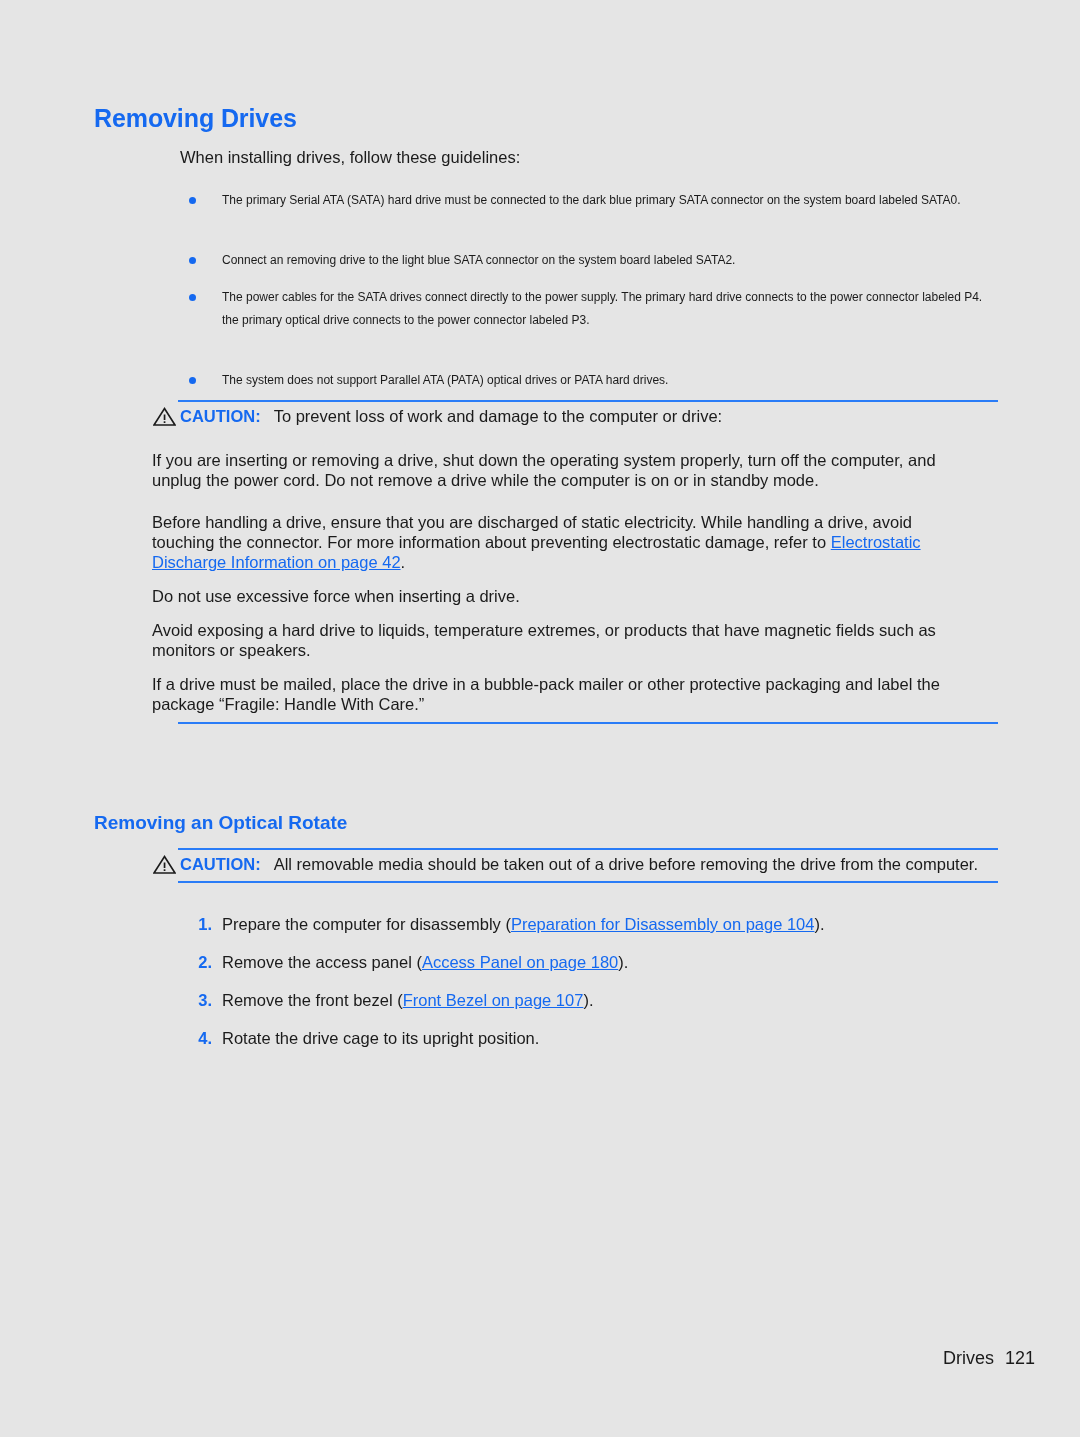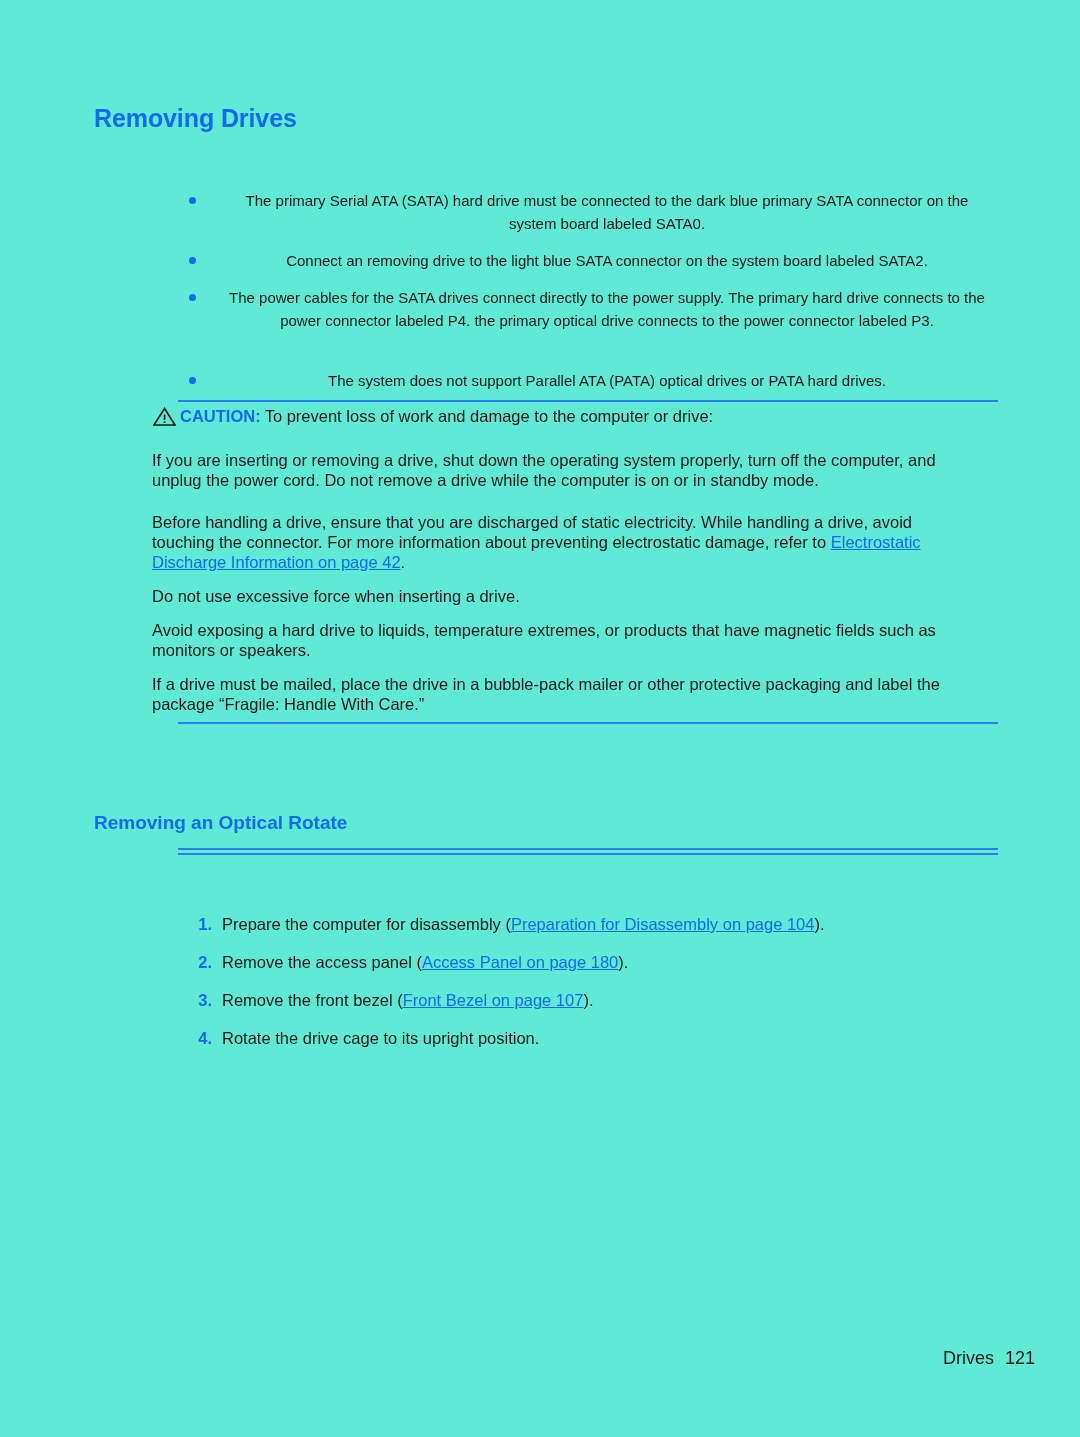--- a/index.html
+++ b/index.html
@@ -15,7 +15,7 @@
     position: relative;
     width: 1080px;
     height: 1437px;
-    background: #5eead4;
+    background: #e5e5e5;
     overflow: hidden;
   }
 

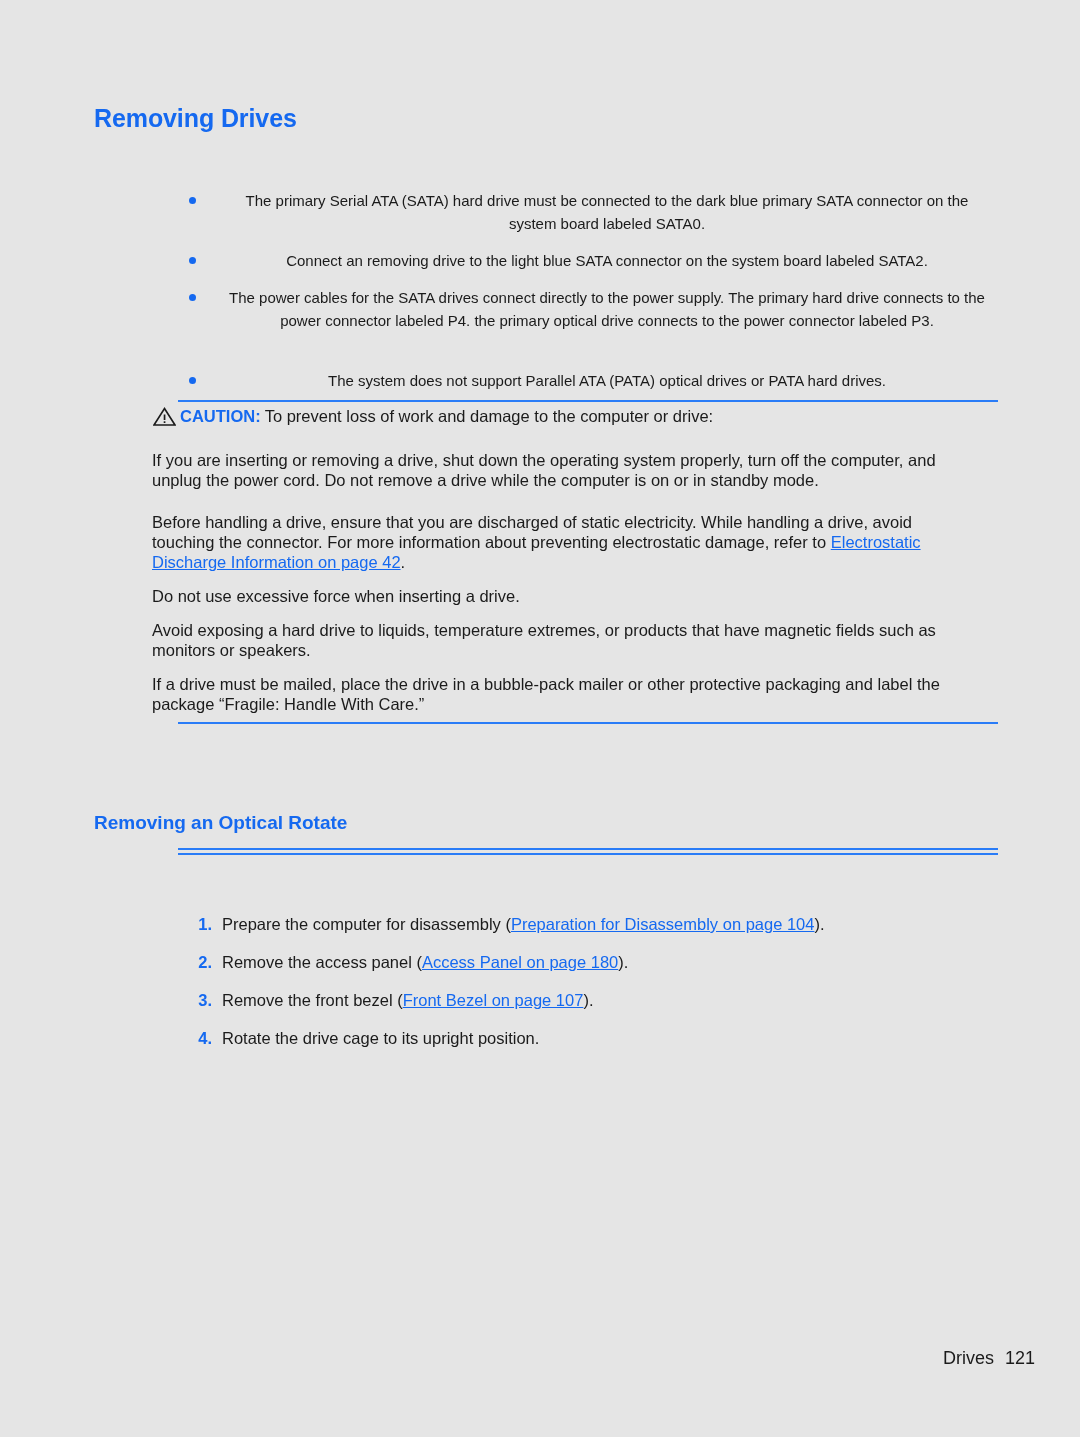--- a/index.html
+++ b/index.html
@@ -171,6 +171,7 @@
 
   <div class="h1" style="top:104px;">Removing Drives</div>
 
+  <div class="para" style="top:146px;">When installing drives, follow these guidelines:</div>
 
   <div class="bullet-row" style="top:189px;">
     <span class="bullet-dot"></span>

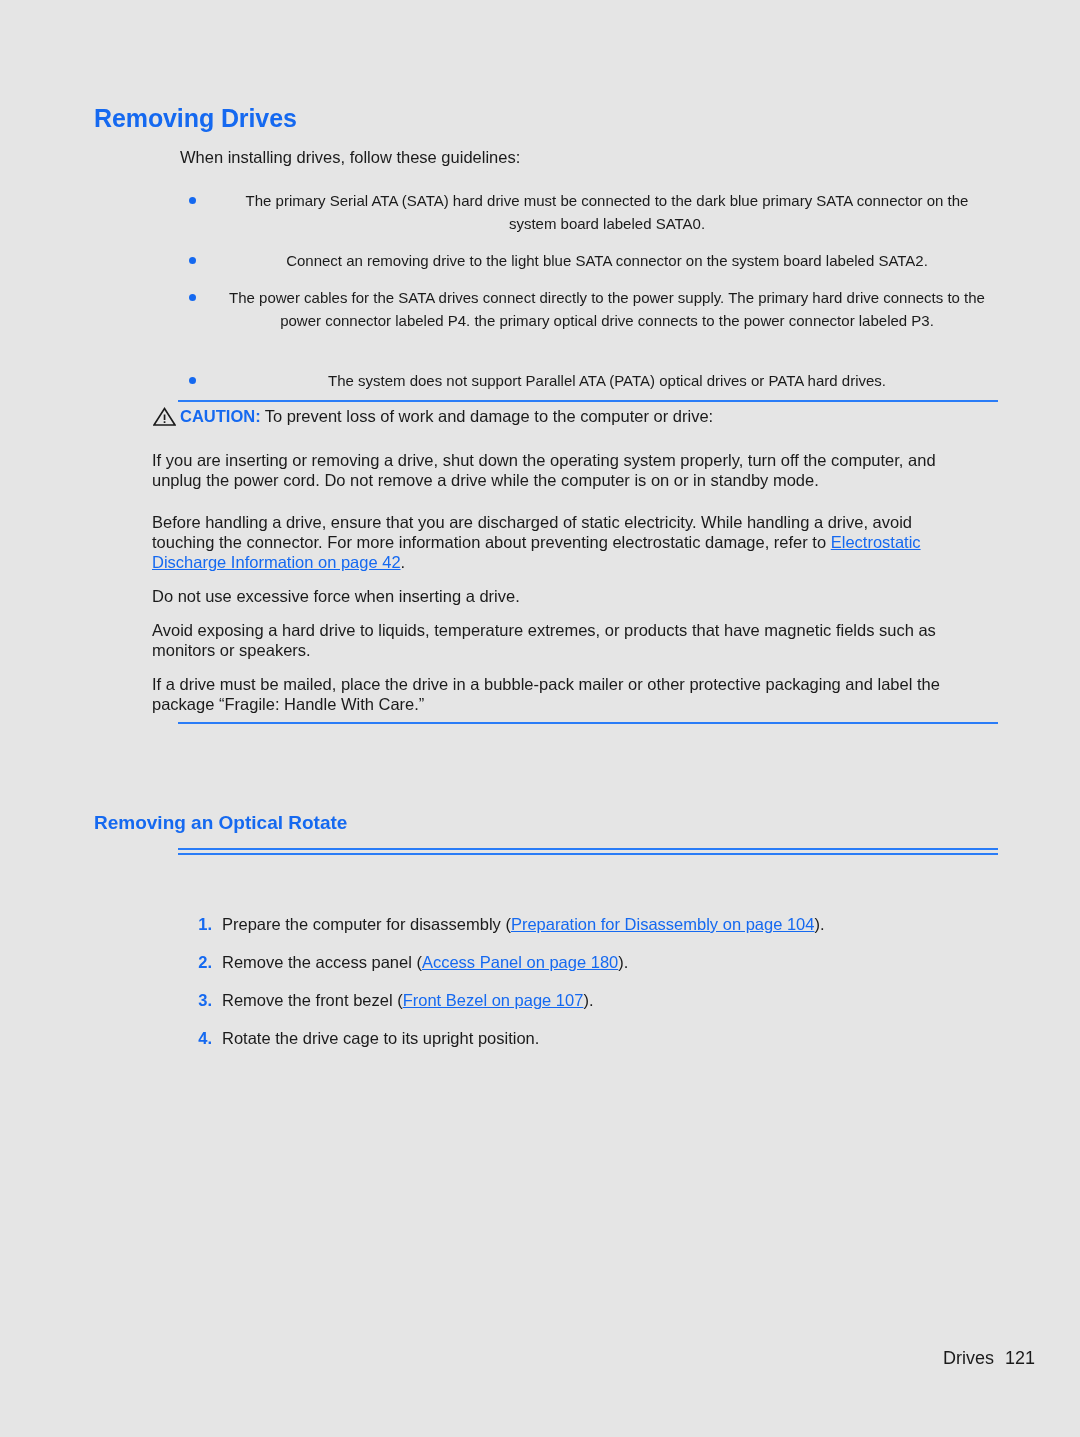--- a/index.html
+++ b/index.html
@@ -54,10 +54,9 @@
     position: absolute;
     left: 180px;
     width: 812px;
-    font-size: 15px;
-    line-height: 23px;
-    color: #1b1b1b;
-    text-align: center;
+    font-size: 12px;
+    line-height: 23px;
+    color: #1b1b1b;
   }
   .bullet-dot {
     position: absolute;

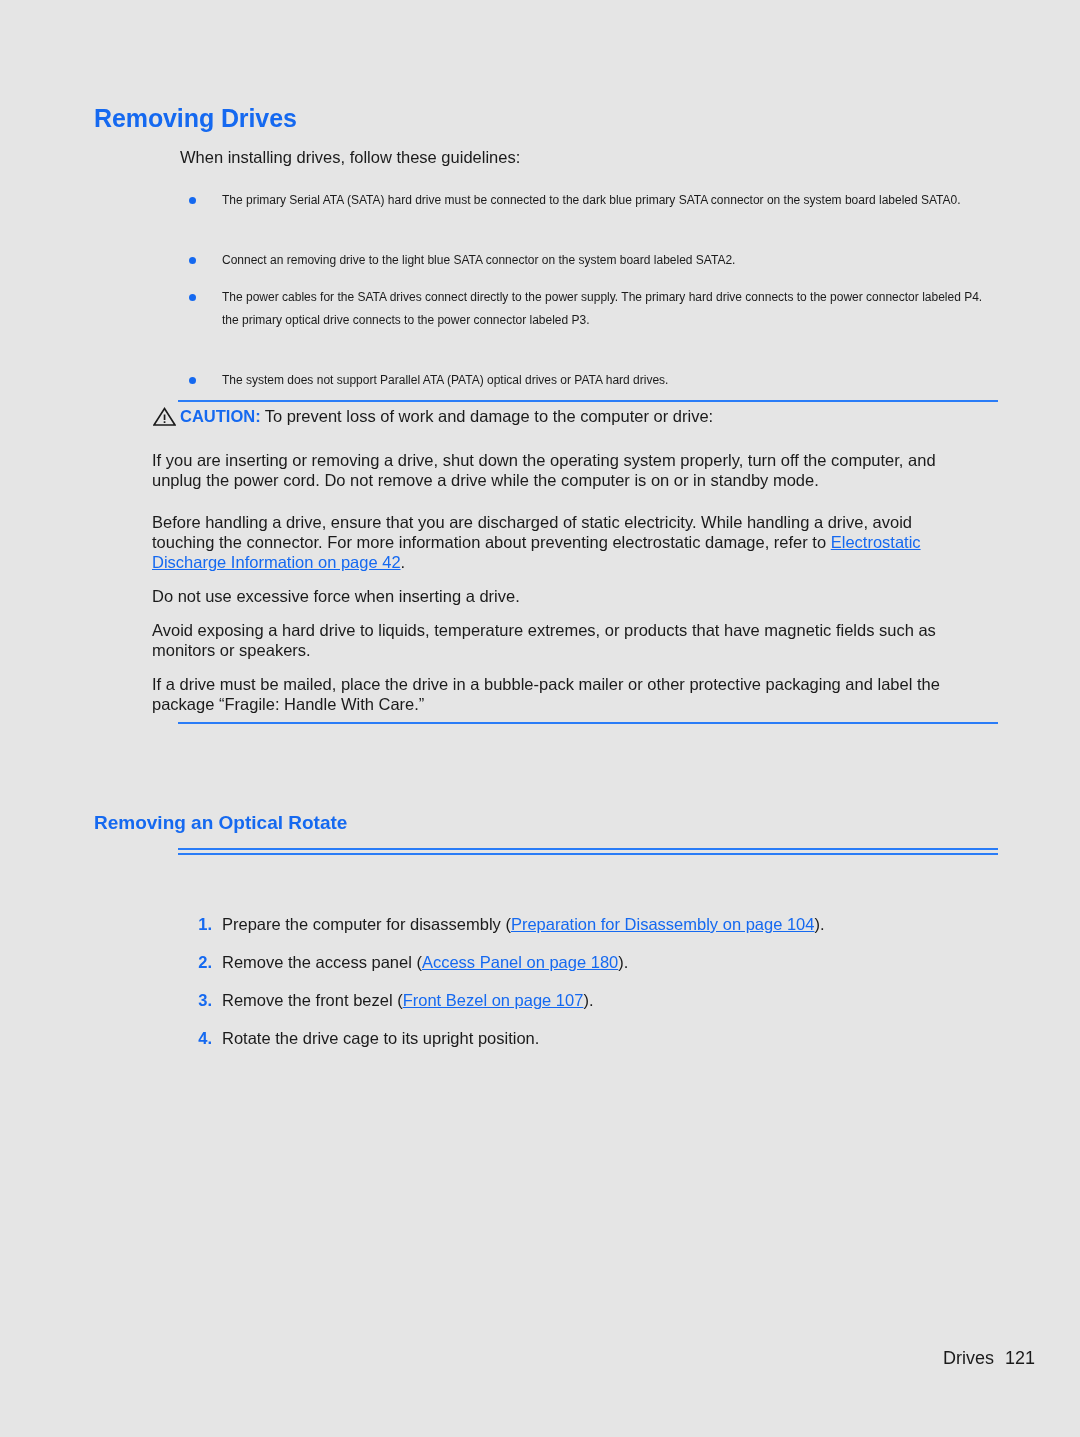--- a/index.html
+++ b/index.html
@@ -131,7 +131,7 @@
   .caution-label {
     font-weight: bold;
     color: #1569f0;
-    margin-right: 4px;
+    margin-right: 13px;
   }
 
   

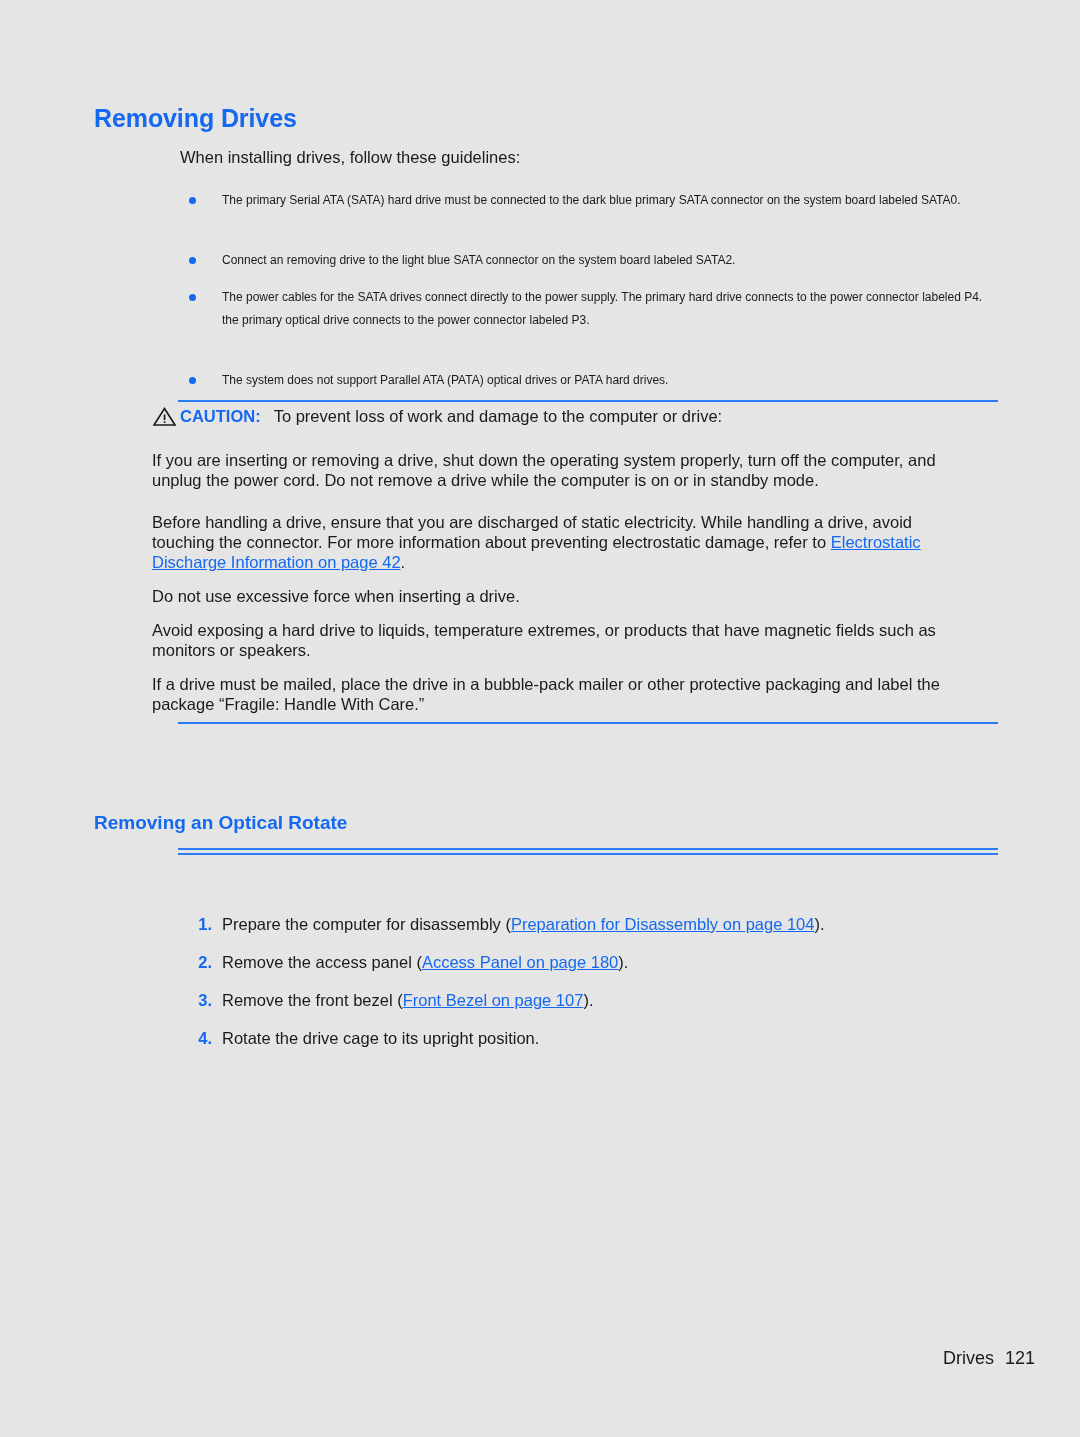--- a/index.html
+++ b/index.html
@@ -224,6 +224,18 @@
 
   <div class="caution" style="top:848px;">
     <div class="rule"></div>
+    <div class="caution-body">
+      <span class="caution-tri">
+        <svg width="23" height="19" viewBox="0 0 23 19">
+          <polygon points="11.5,1.5 22,18 1,18" fill="none" stroke="#1b1b1b" stroke-width="1.6"></polygon>
+          <rect x="10.7" y="7.5" width="1.7" height="5.5" fill="#1b1b1b"></rect>
+          <rect x="10.7" y="14.3" width="1.7" height="1.7" fill="#1b1b1b"></rect>
+        </svg>
+      </span>
+      <div class="caution-text" style="margin-left:28px;">
+        <span class="caution-label">CAUTION:</span><span>All removable media should be taken out of a drive before removing the drive from the computer.</span>
+      </div>
+    </div>
     <div class="rule bottom" style="margin-top:3px;"></div>
   </div>
 

